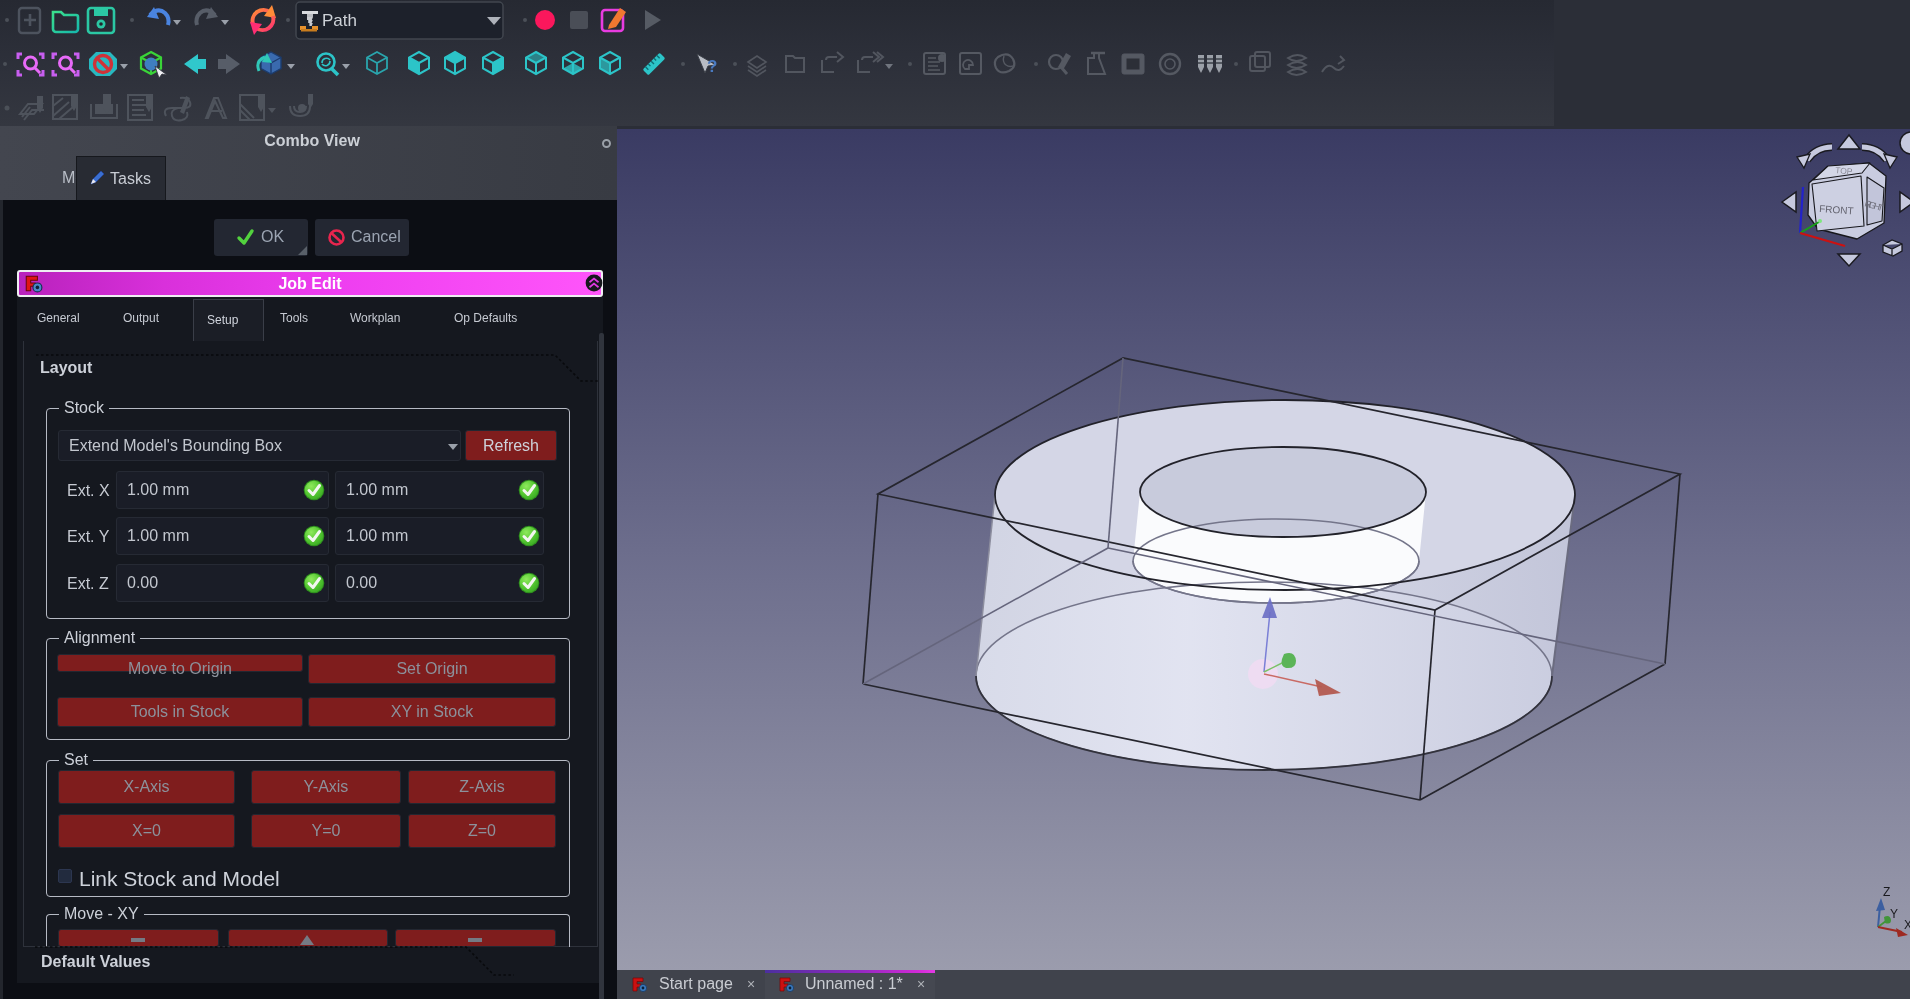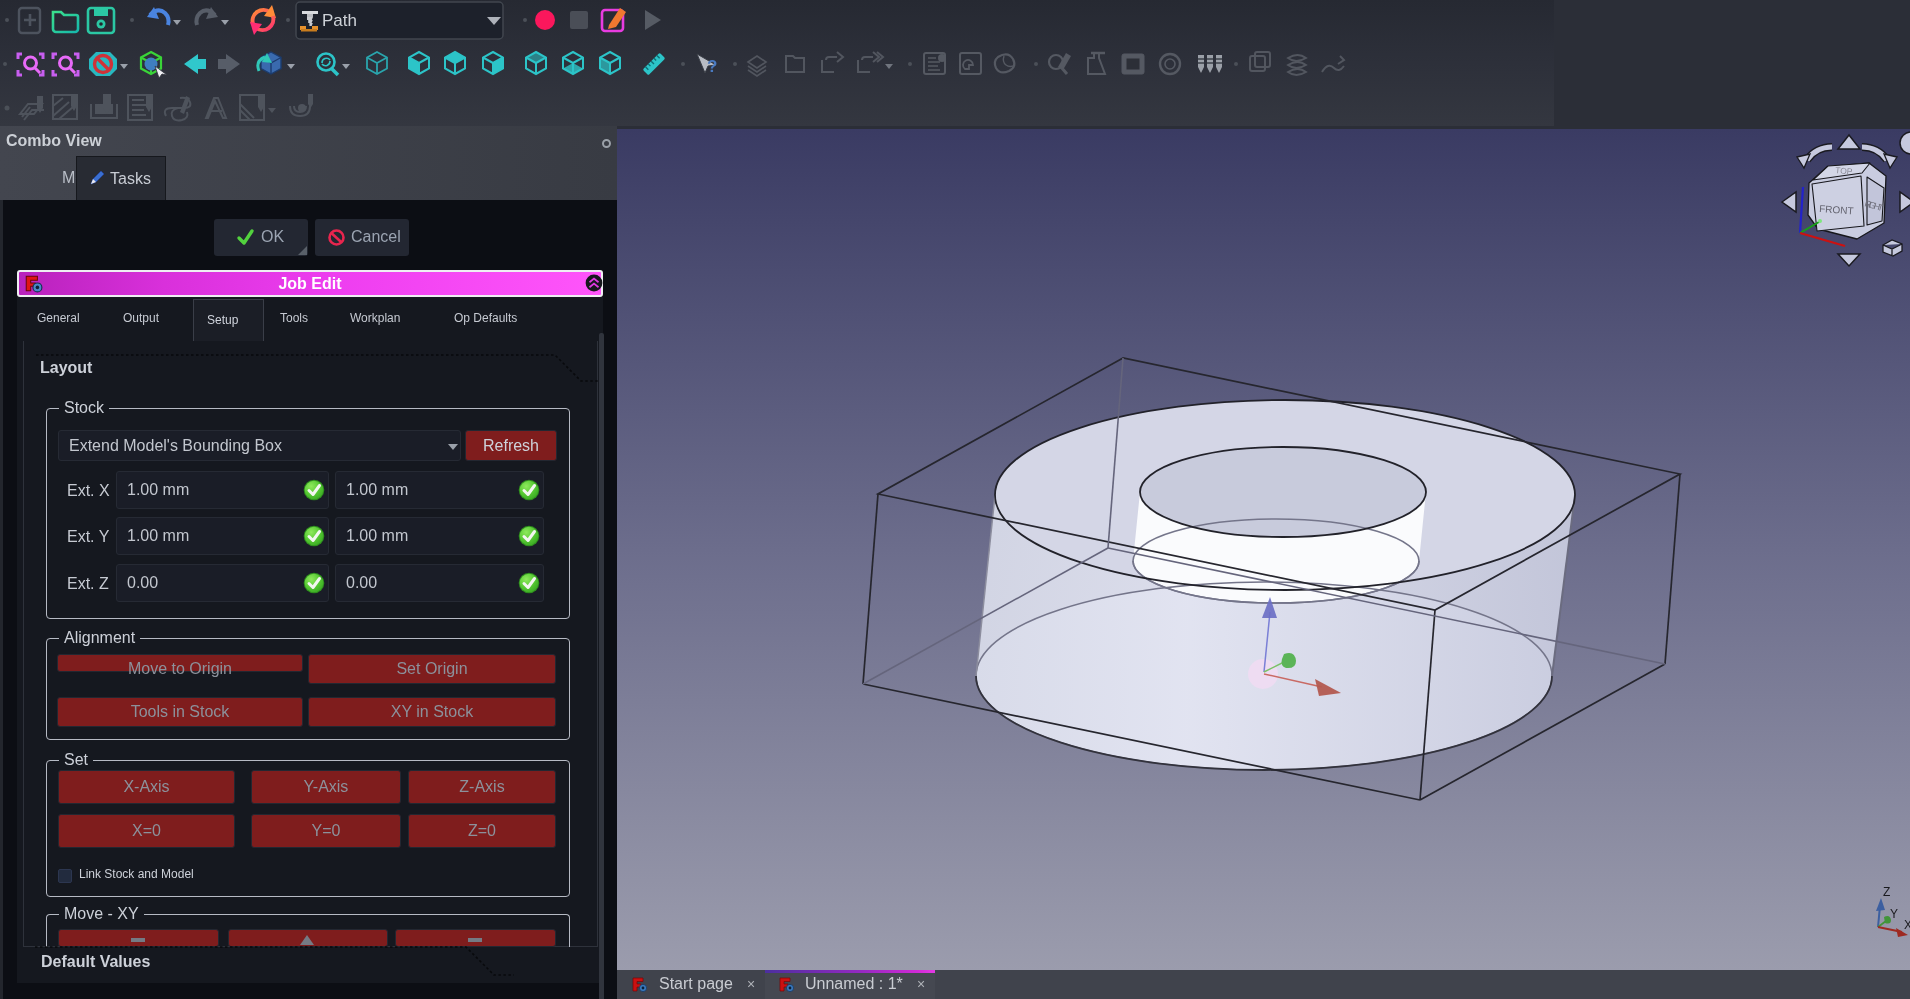--- a/index.html
+++ b/index.html
@@ -10,7 +10,7 @@
 #toolbar{left:0;top:0;width:1554px;height:126px;background:linear-gradient(180deg,#262932 0%,#2d303a 50%,#343740 100%);}
 #panel{left:0;top:126px;width:617px;height:873px;background:#0c0e14;}
 #phead{left:0;top:0;width:617px;height:30px;background:linear-gradient(90deg,#43464f,#383b43);}
-#ptitle{left:6px;top:6px;width:600px;text-align:left;font-weight:bold;font-size:16px;color:#ccd0d6;}
+#ptitle{left:12px;top:6px;width:600px;text-align:center;font-weight:bold;font-size:16px;color:#ccd0d6;}
 #pfloat{left:602px;top:13px;width:9px;height:9px;border:2px solid #9aa0a8;border-radius:50%;}
 #ptabs{left:0;top:30px;width:617px;height:44px;background:linear-gradient(90deg,#43464f,#383b43);}
 .ptab{font-size:16px;color:#b9bec7;}

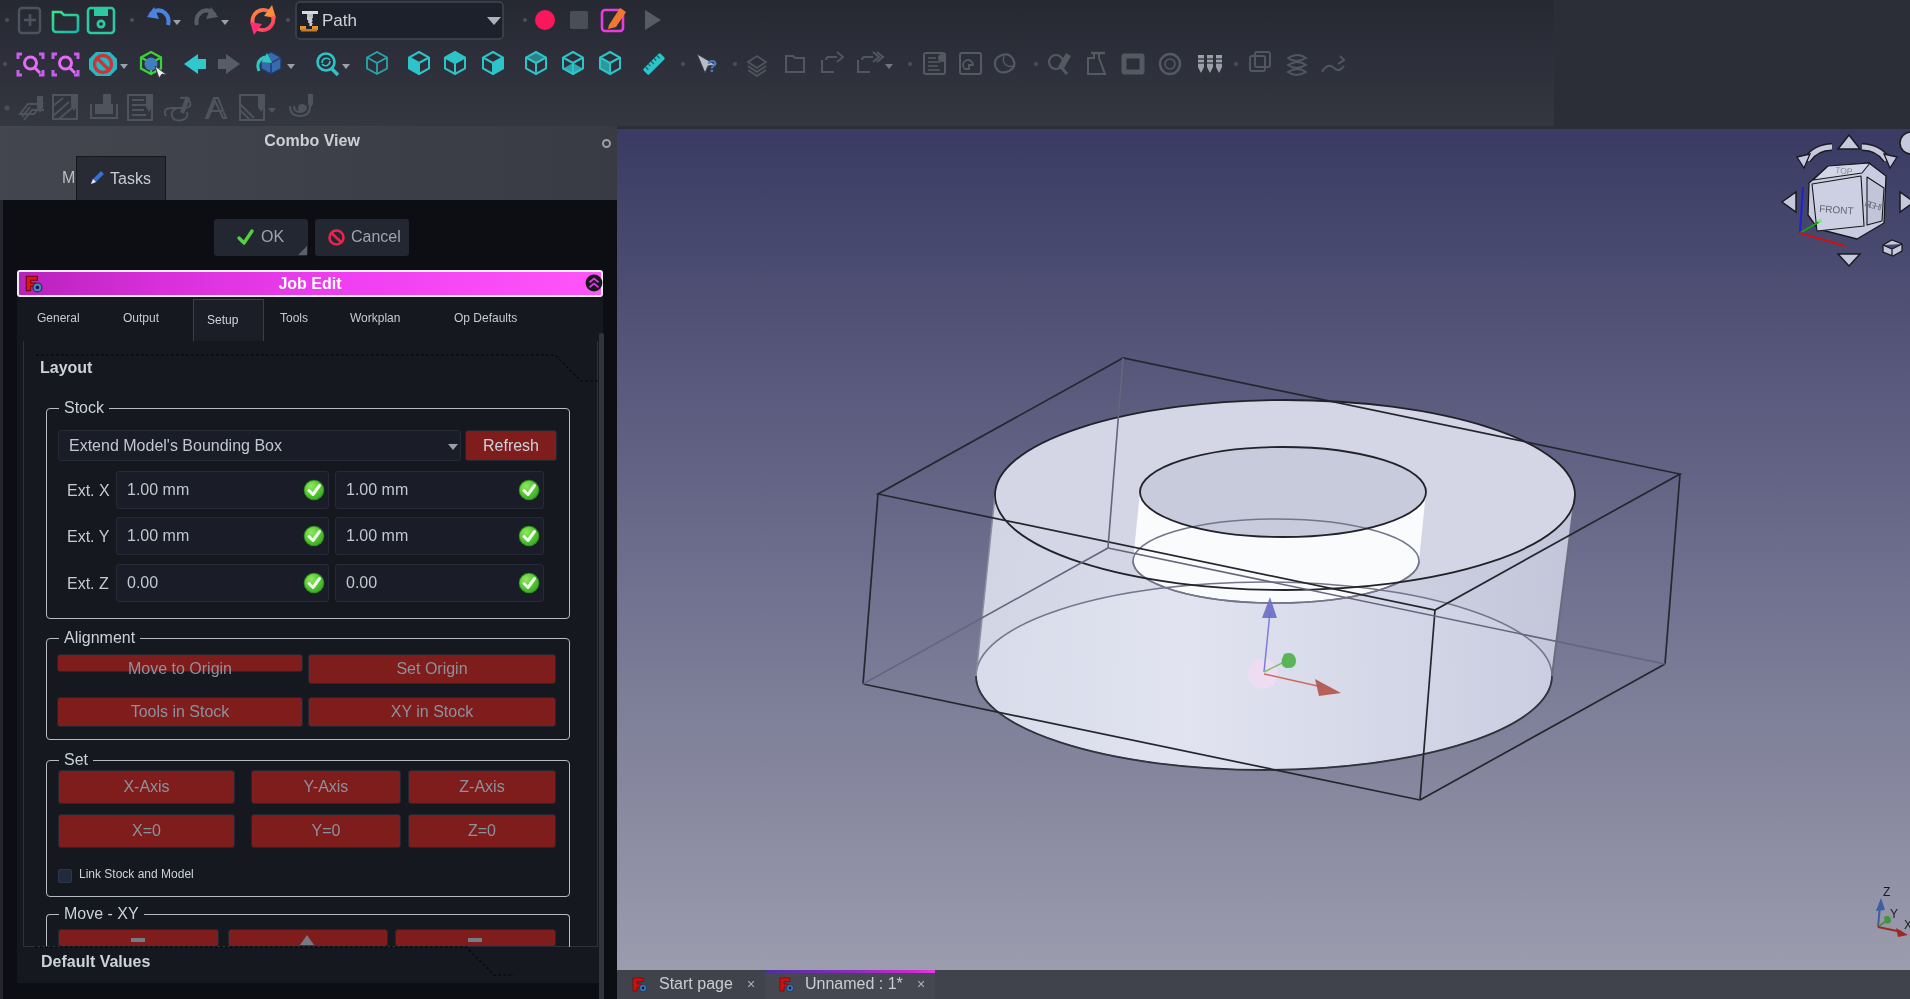--- a/index.html
+++ b/index.html
@@ -483,7 +483,7 @@
         <div class="gbtn" style="left:234px;top:517px;width:150px;height:34px;line-height:32px">Y=0</div>
         <div class="gbtn" style="left:391px;top:517px;width:148px;height:34px;line-height:32px">Z=0</div>
         <div class="abs" style="left:41px;top:572px;width:14px;height:14px;background:#222b3e;border:1px solid #2c3650;border-radius:2px"></div>
-        <div class="abs" style="left:62px;top:570px;font-size:12px;color:#ced2da">Link Stock and Model</div>
+        <div class="abs" style="left:62px;top:570px;font-size:21px;color:#ced2da">Link Stock and Model</div>
 
         <div class="abs" style="left:29px;top:617px;width:524px;height:69px;border:1px solid #b6bac4;border-bottom:none;border-radius:4px 4px 0 0">
             <span class="grplbl" style="left:12px">Move - XY</span>

